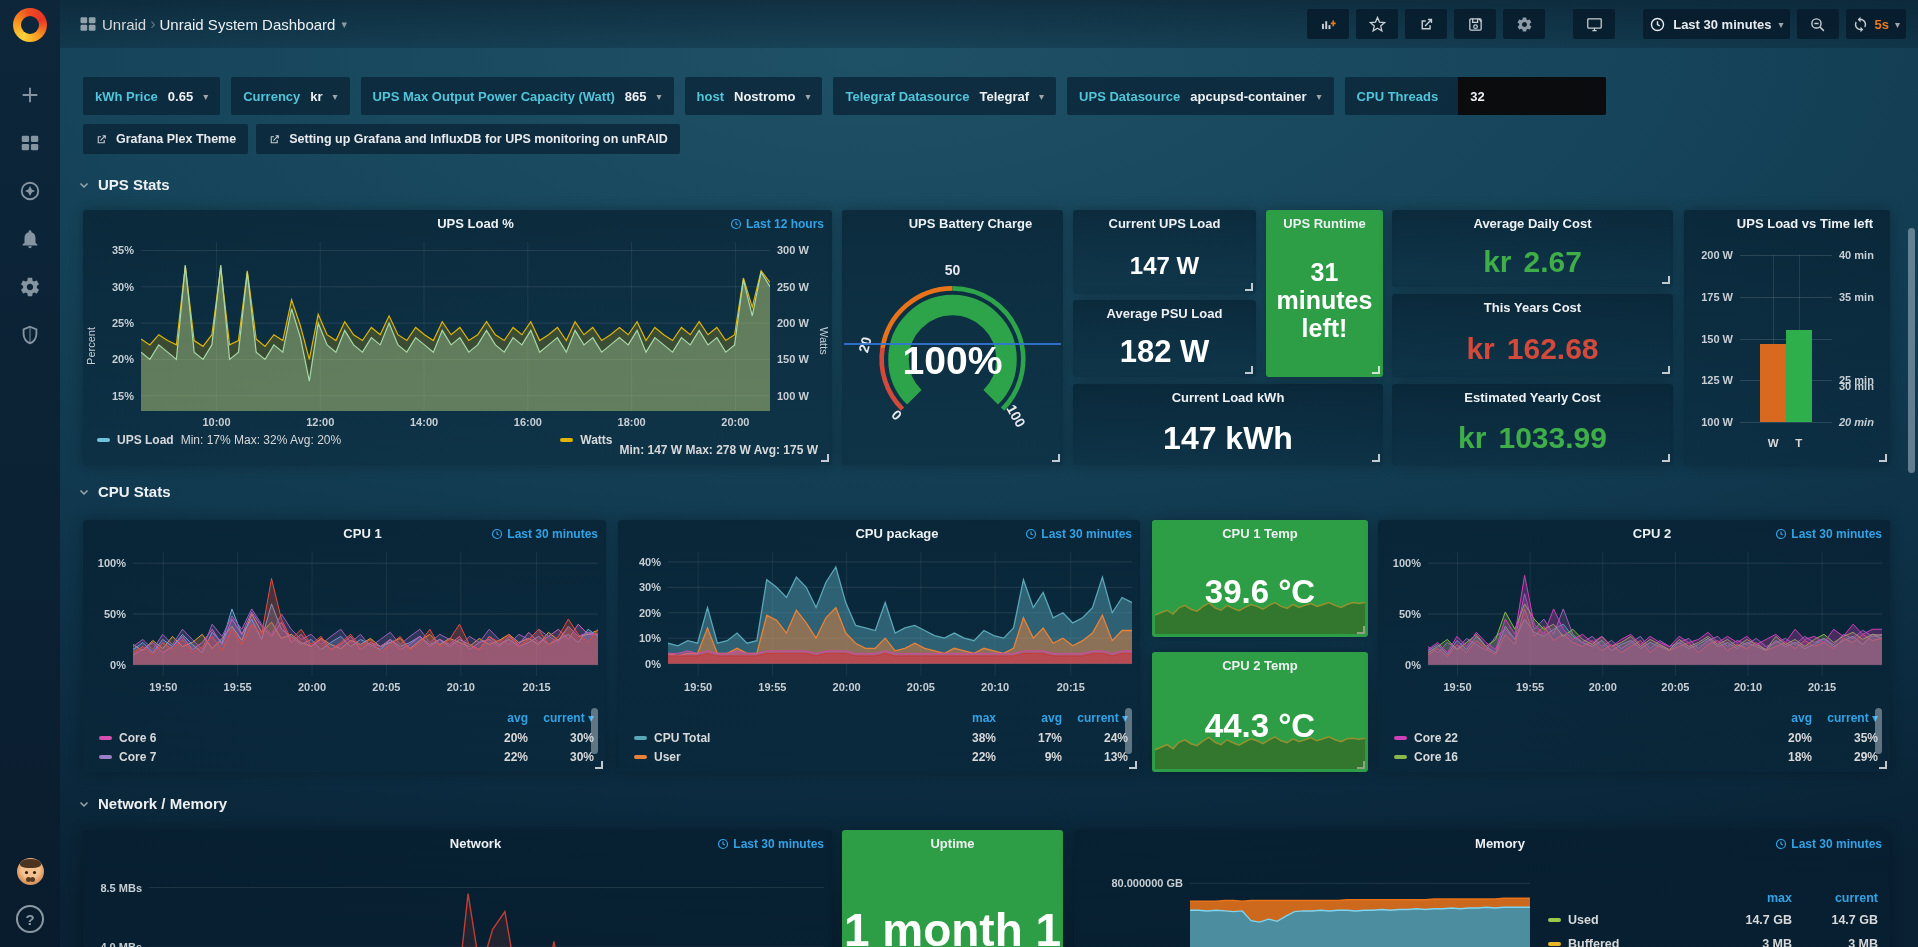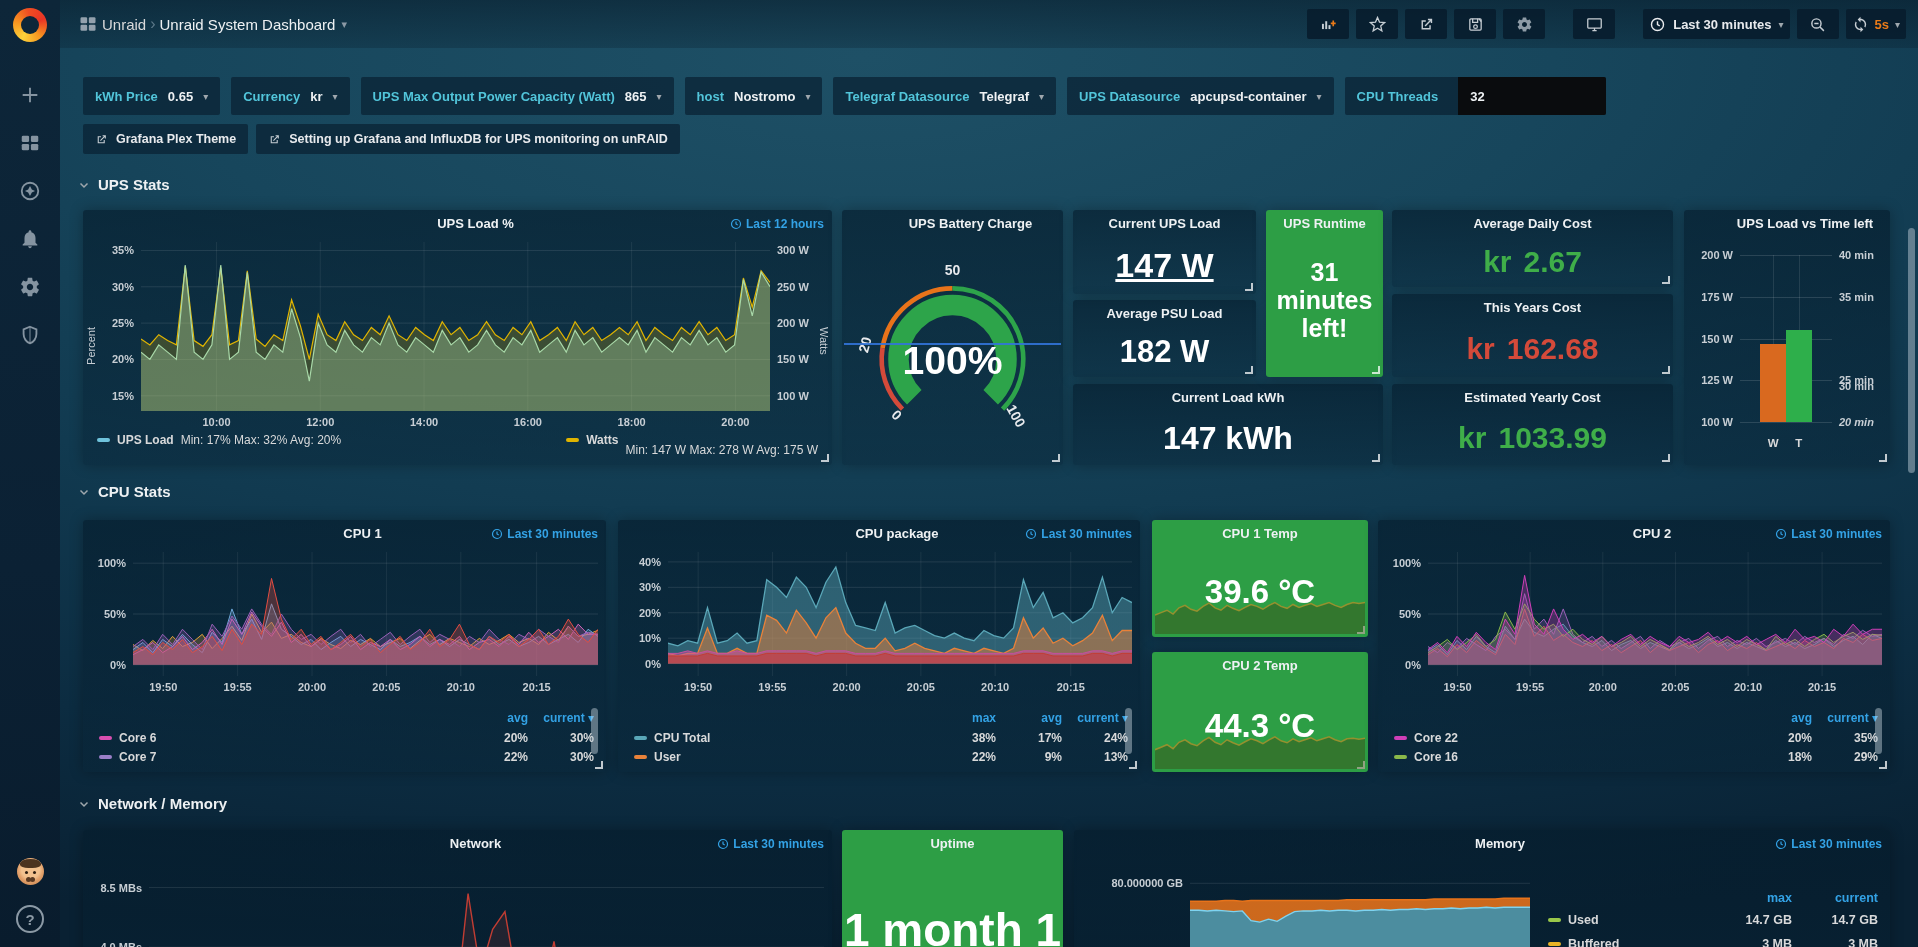--- a/index.html
+++ b/index.html
@@ -434,7 +434,7 @@
 
   <div class="panel statp" style="left:1013px;top:162px;width:183px;height:84px">
     <div class="stitle">Current UPS Load</div>
-    <div class="sbody" style="font-size: 34px; color: rgb(255, 255, 255); text-decoration: underline;">147 W</div>
+    <div class="sbody" style="font-size: 24px; color: rgb(255, 255, 255);">147 W</div>
   </div>
   <div class="panel statp" style="left:1013px;top:252px;width:183px;height:77px">
     <div class="stitle">Average PSU Load</div>

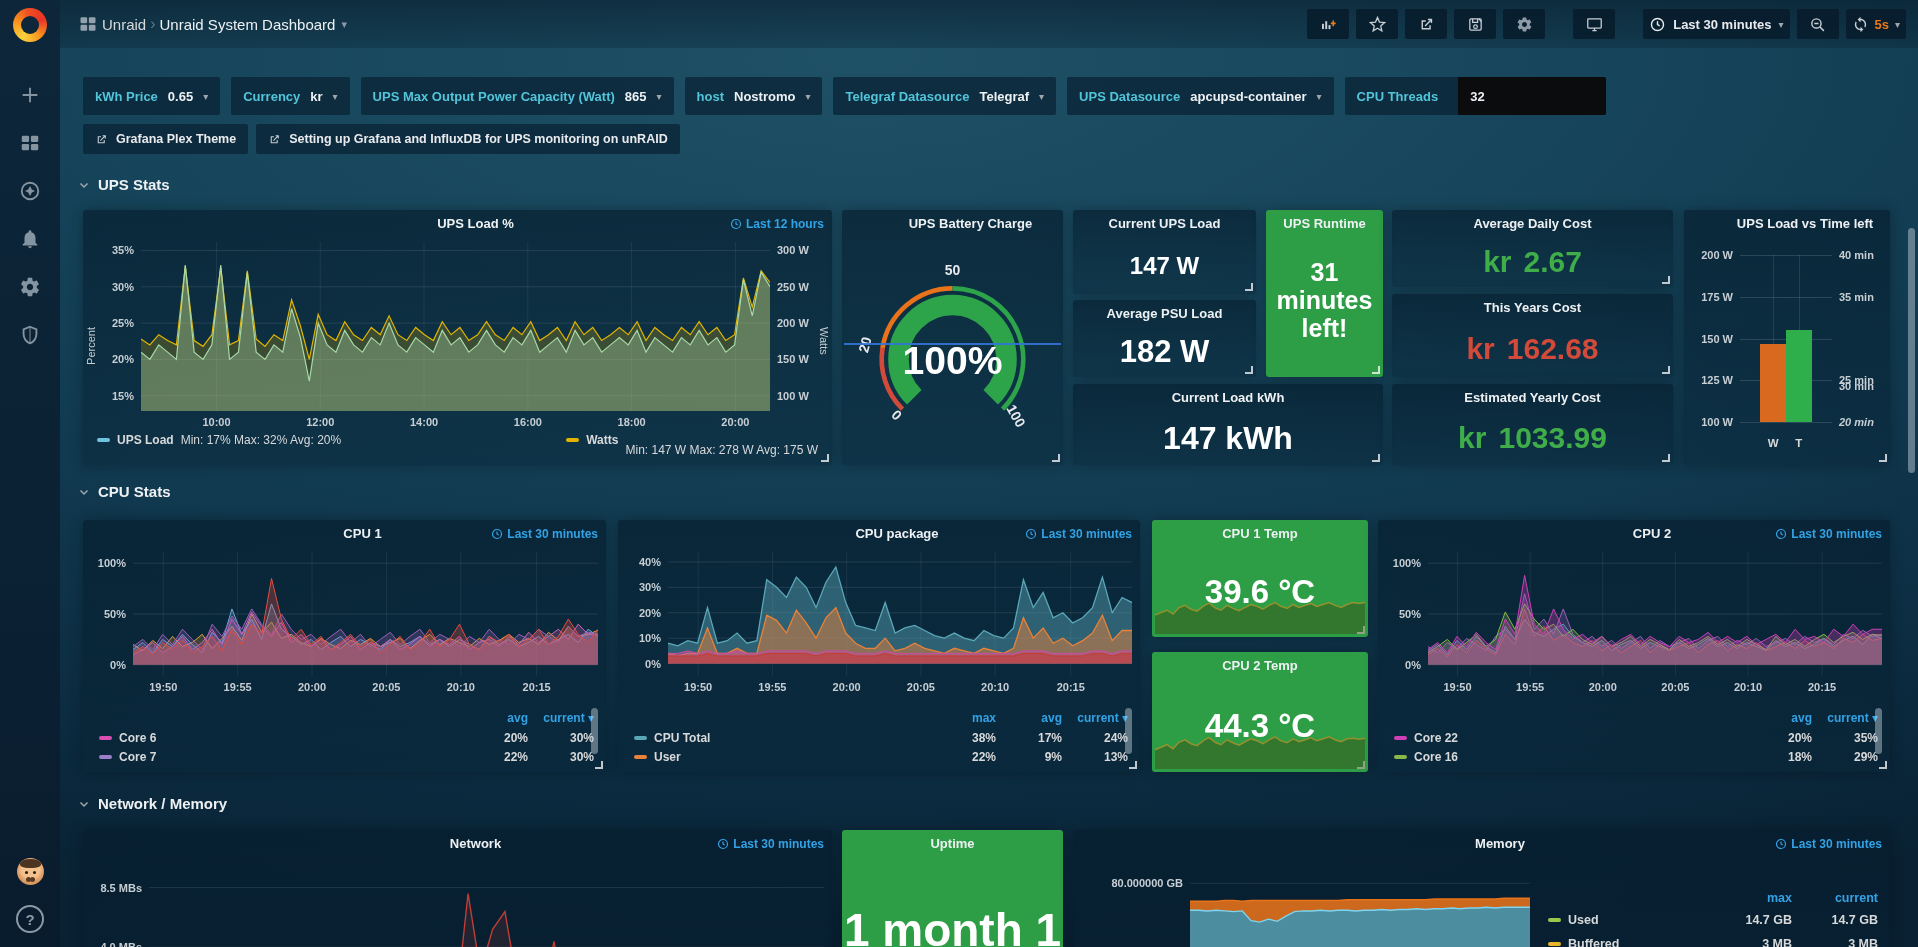--- a/index.html
+++ b/index.html
@@ -409,7 +409,7 @@
         <span class="li-entry">
           <span class="swatch" style="background: rgb(224, 180, 0);"></span>
           <span class="li-name">Watts</span>
-          <span style="font-weight: 400; margin-top: 21px;">Min: 147 W  Max: 278 W  Avg: 175 W</span>
+          <span style="font-weight: 700; margin-top: 21px;">Min: 147 W  Max: 278 W  Avg: 175 W</span>
         </span>
       </div>
   </div>

